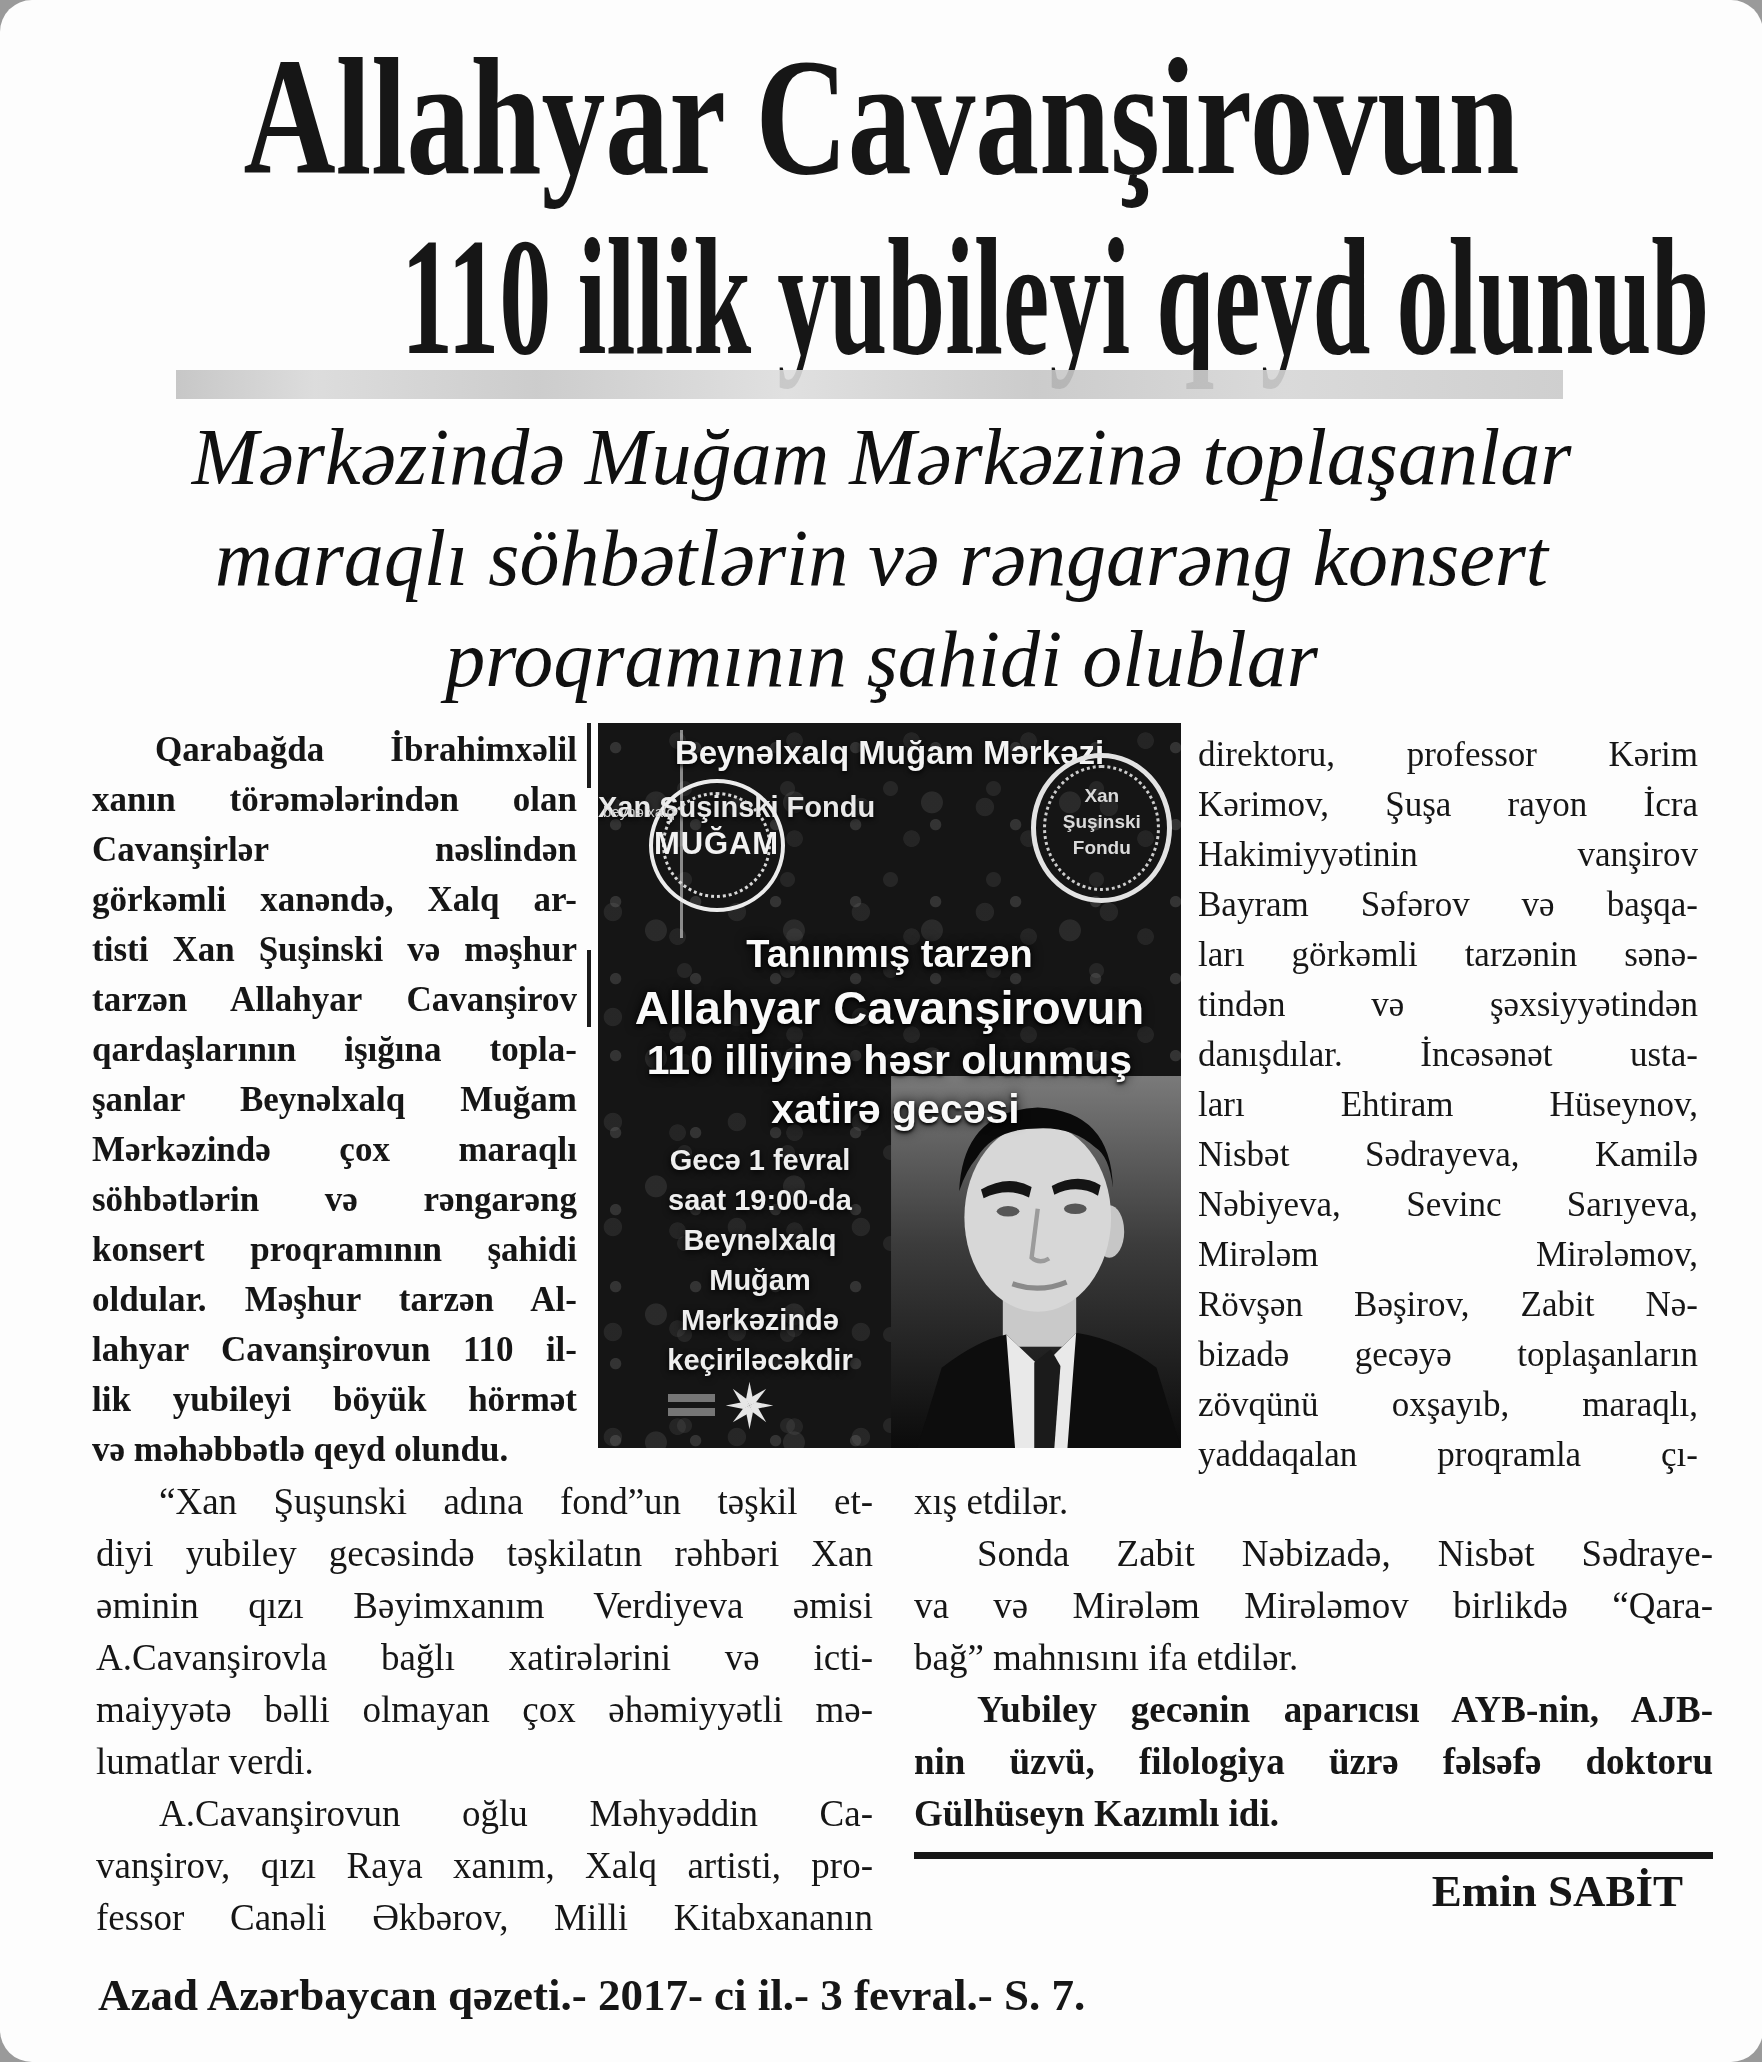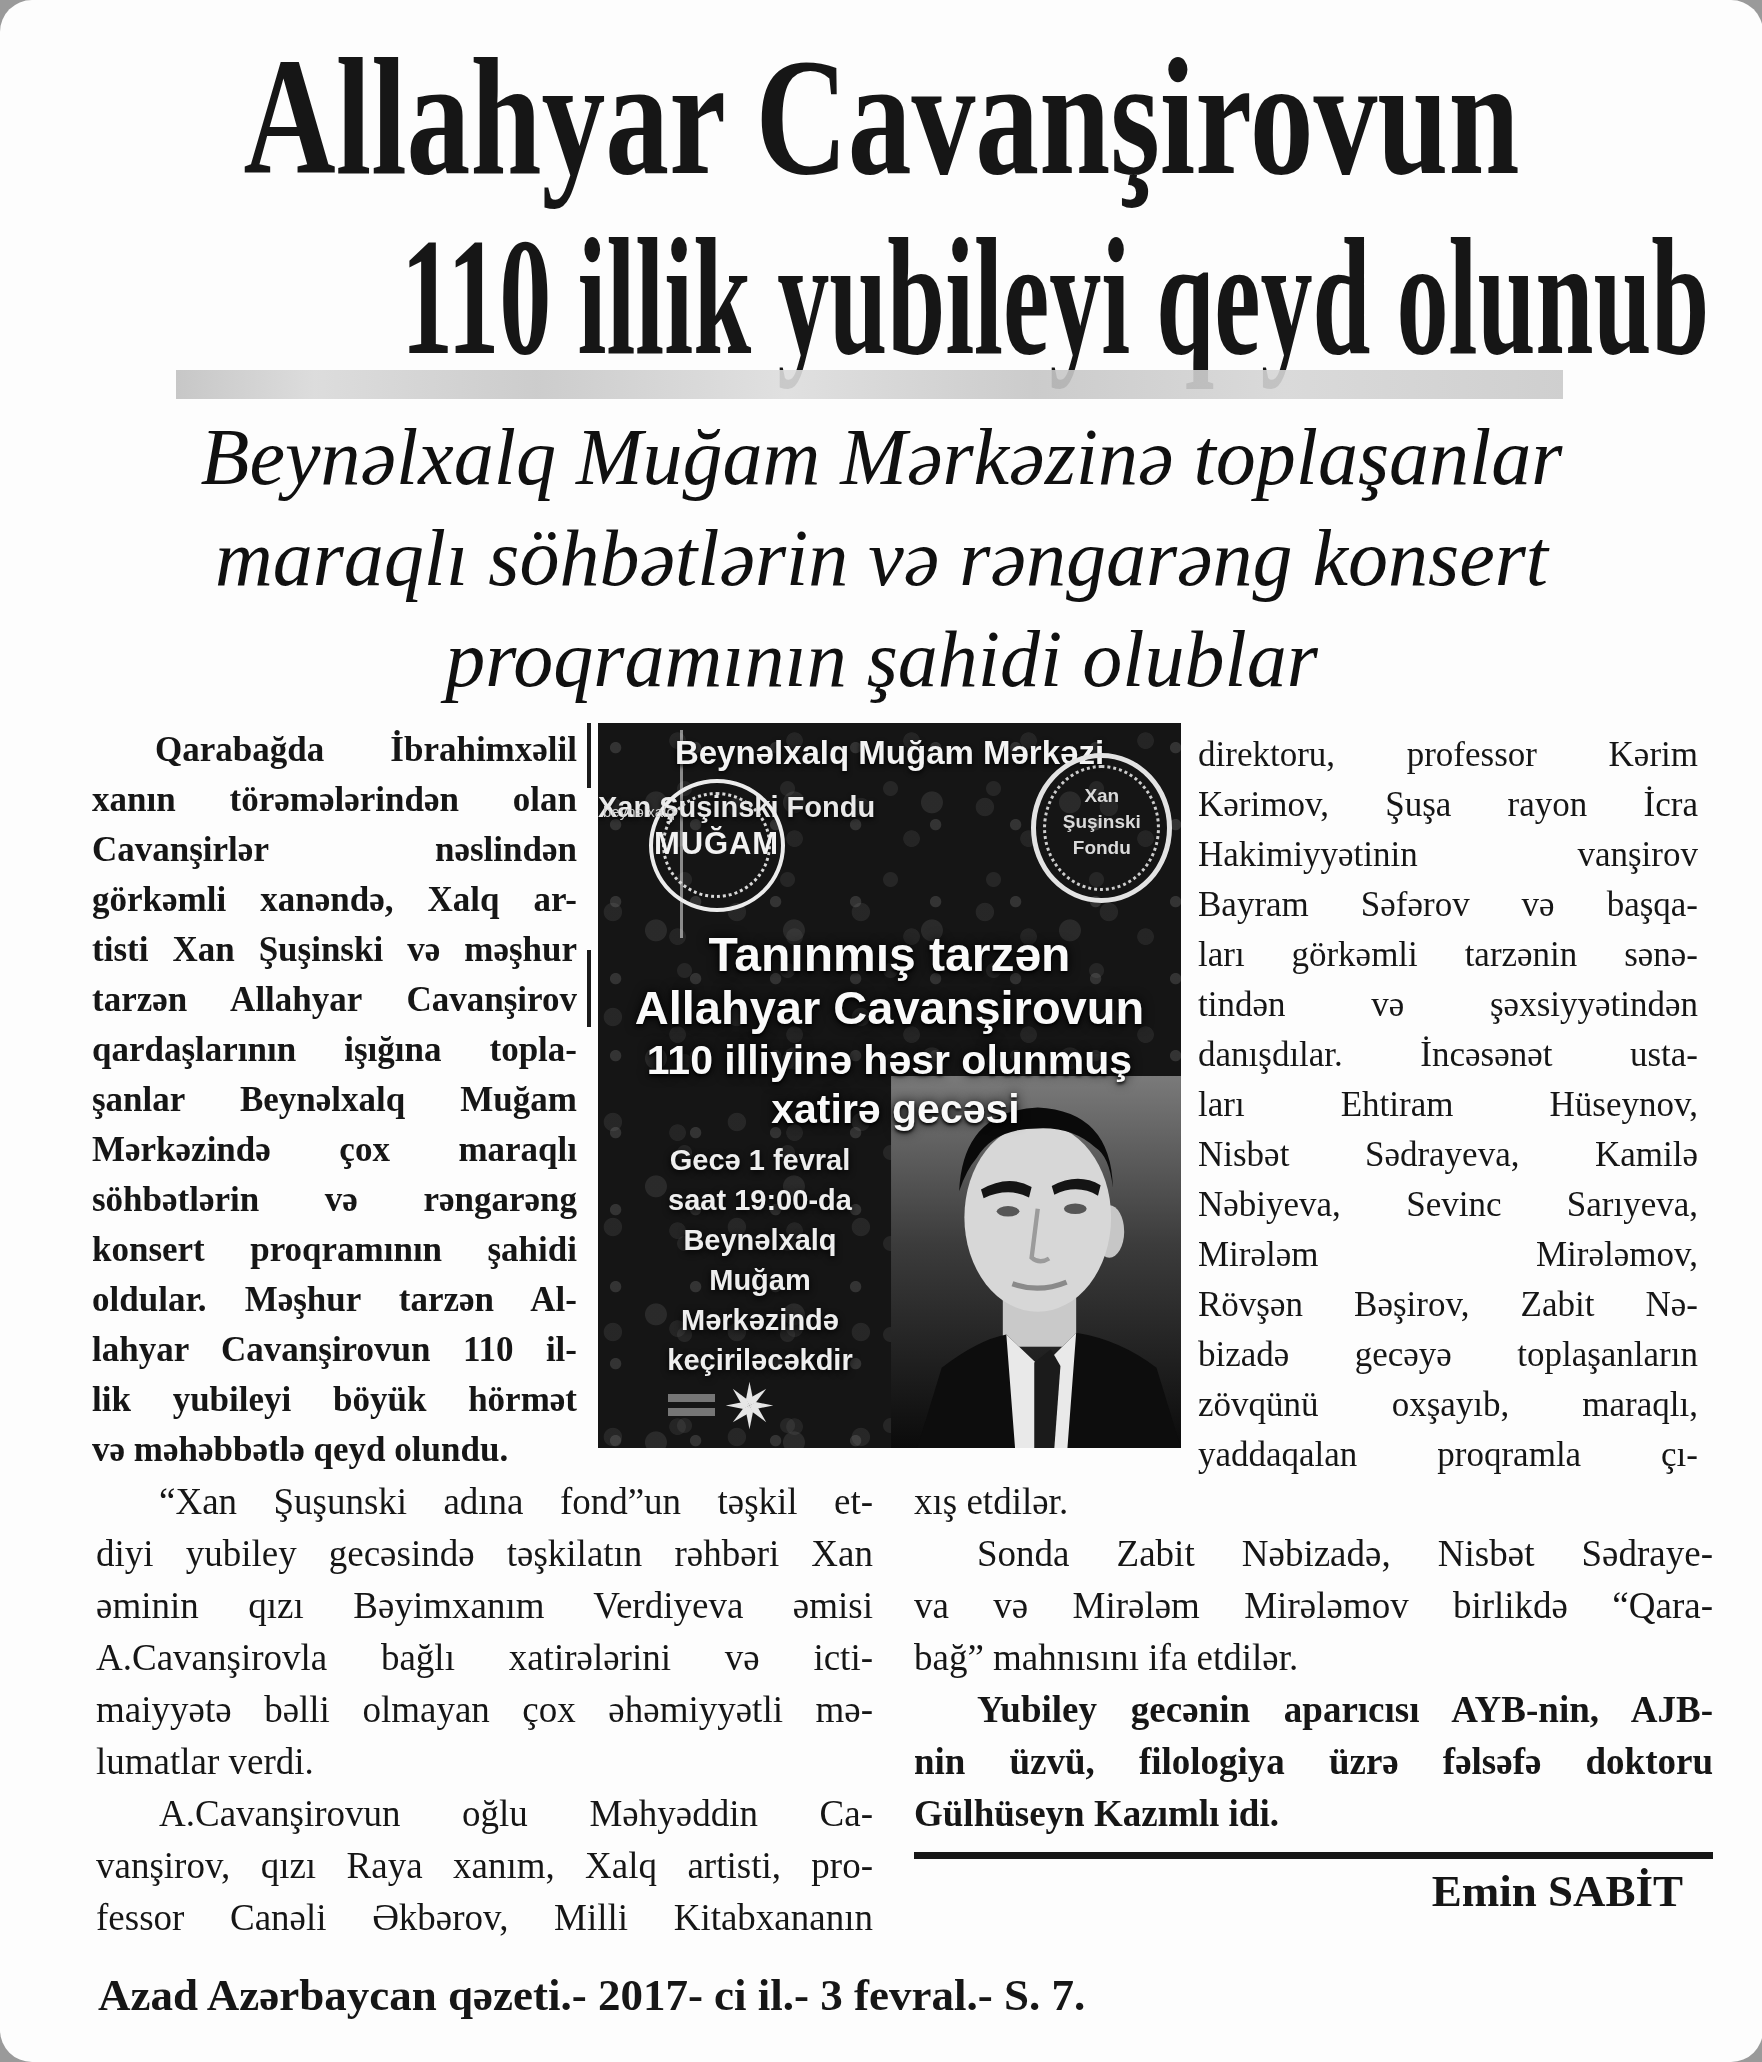--- a/index.html
+++ b/index.html
@@ -94,7 +94,7 @@
   <div class="grayrule"></div>
 
   <div class="subhead">
-    <div>Beynəlxalq Muğam Mərkəzinə toplaşanlar</div>
+    <div>Mərkəzində Muğam Mərkəzinə toplaşanlar</div>
     <div>maraqlı söhbətlərin və rəngarəng konsert</div>
     <div>proqramının şahidi olublar</div>
   </div>

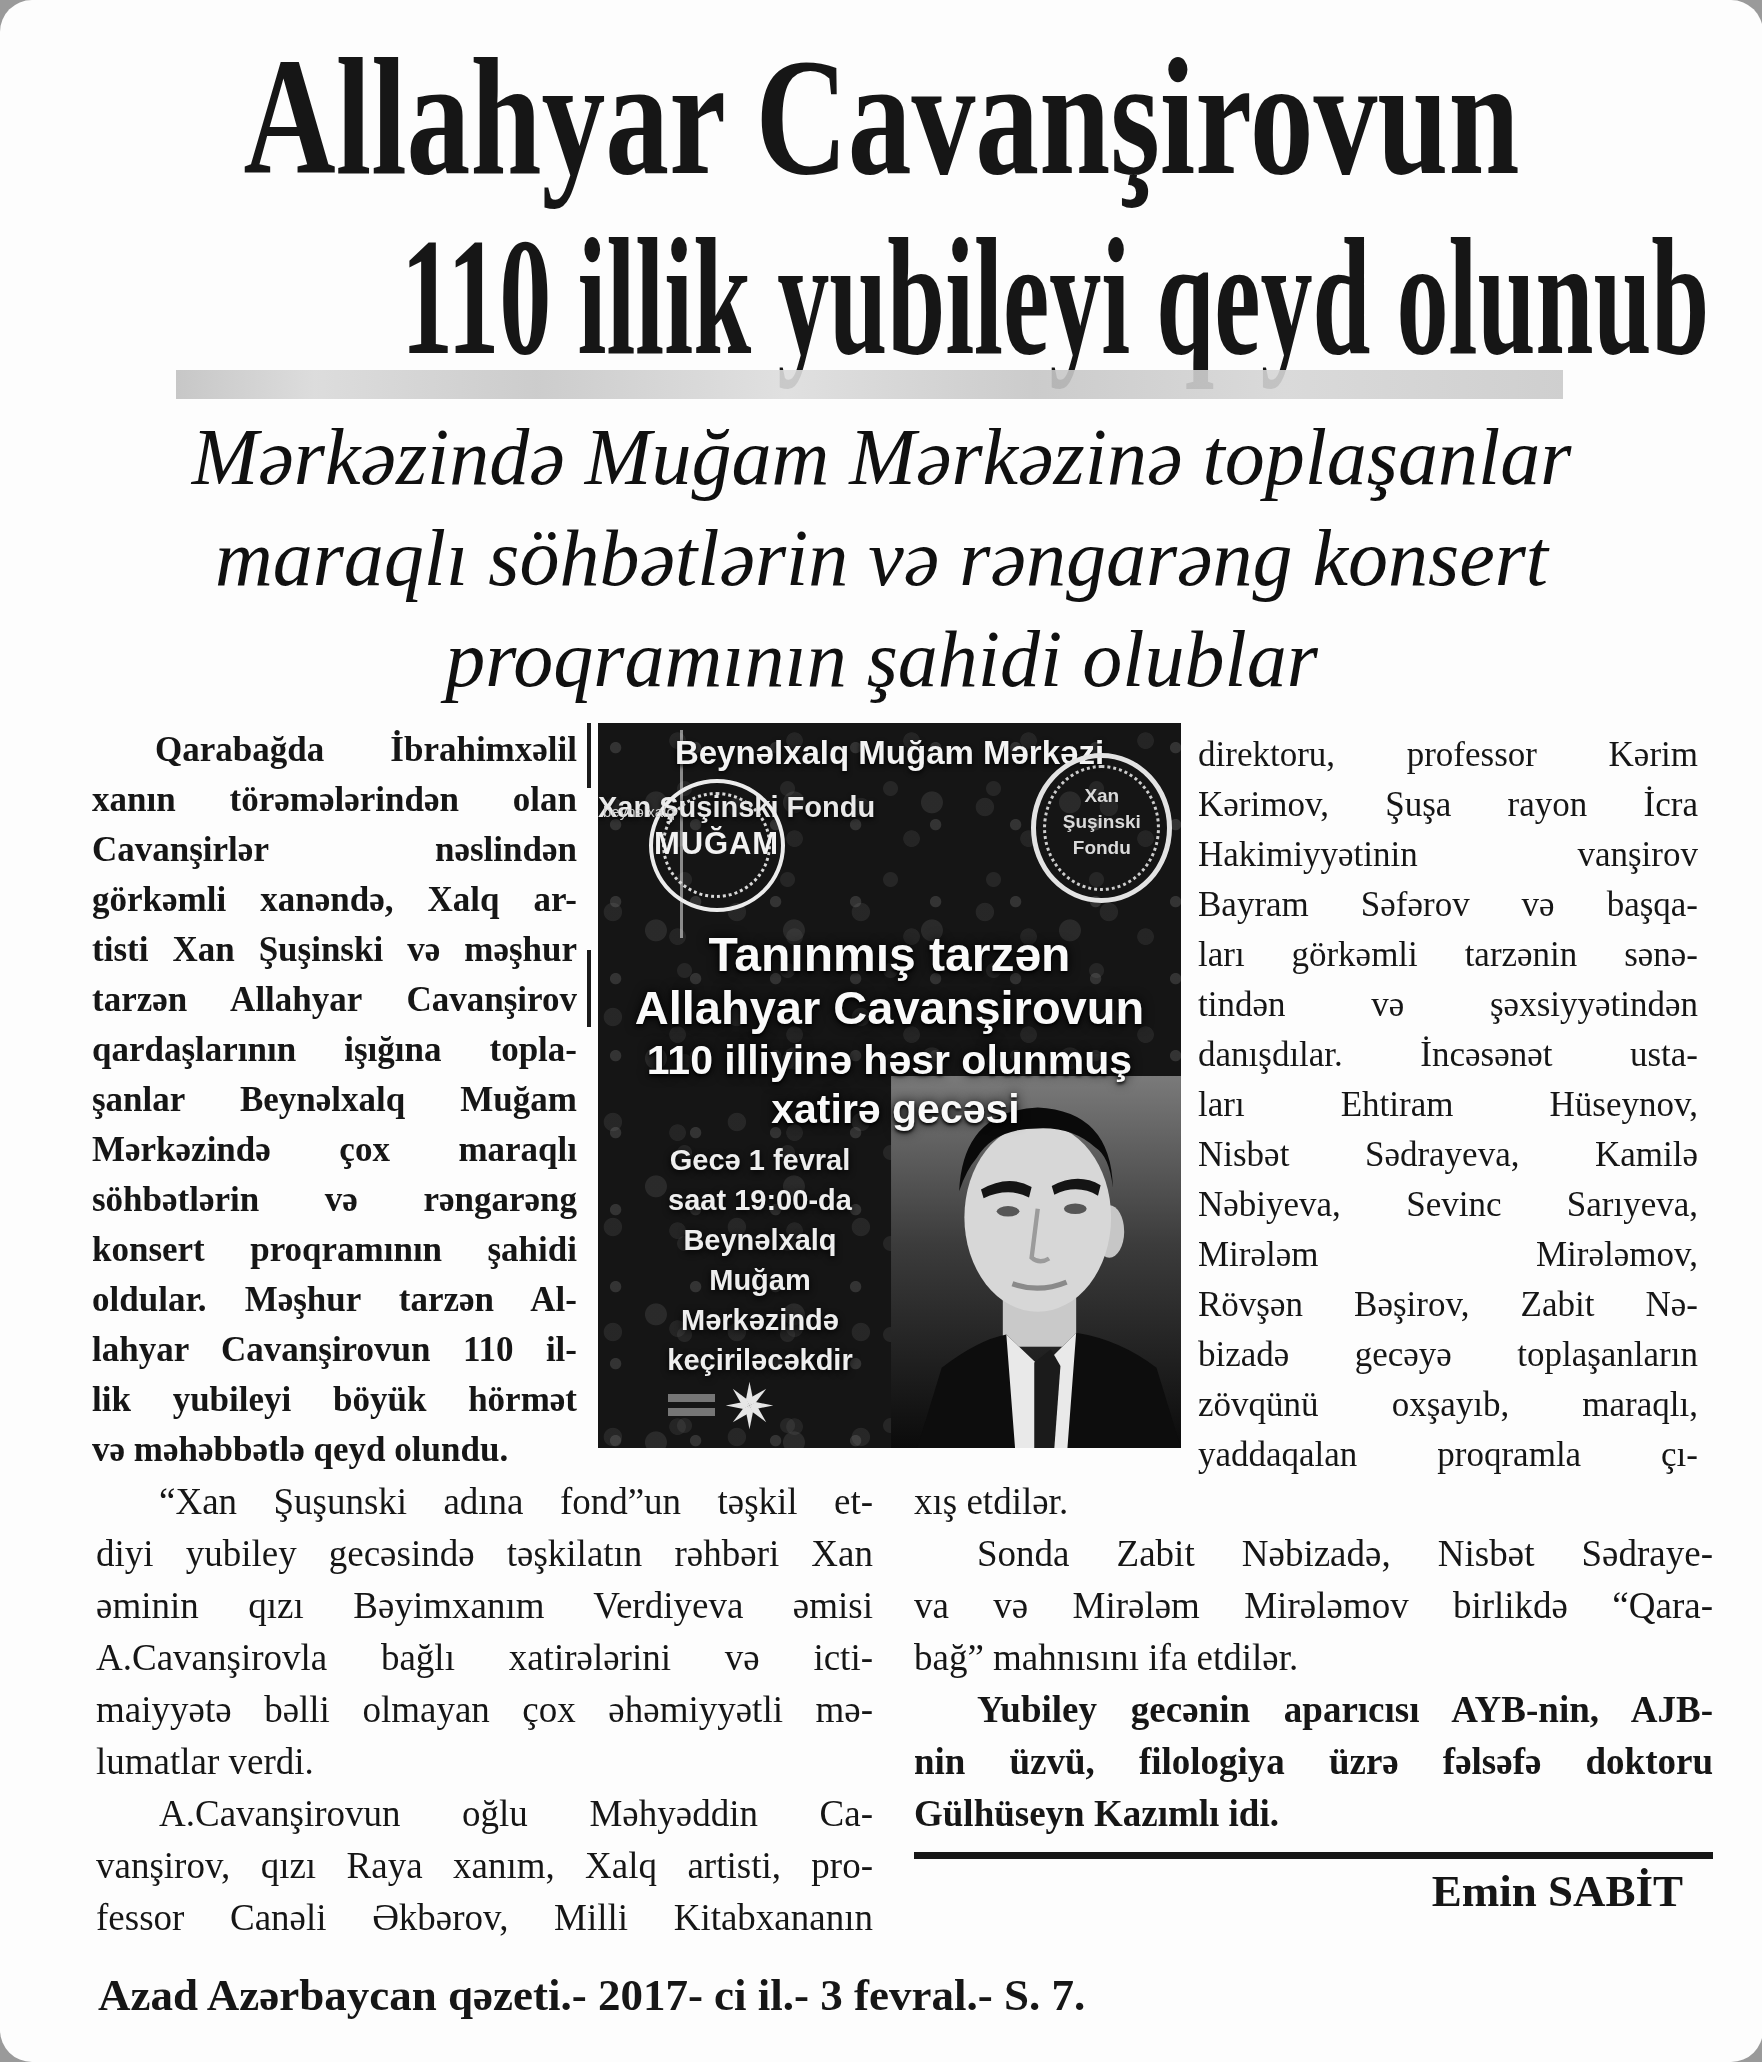--- a/index.html
+++ b/index.html
@@ -70,7 +70,7 @@
             font-size:19px;line-height:26px;color:#d9d9d9;font-weight:bold;}
   .ptitle{position:absolute;top:206px;left:0;width:100%;text-align:center;font-weight:bold;
           color:#fafafa;text-shadow:0 0 12.2px rgba(0,0,0,.95),0 1.7px 3.5px #000;z-index:4;}
-  .pt1{font-size:48px;line-height:51px;}
+  .pt1{font-size:38px;line-height:51px;}
   .pt2{font-size:47px;line-height:56px;}
   .pt3{font-size:41px;line-height:49px;}
   .pt4{font-size:41px;line-height:49px;padding-left:12px;}

